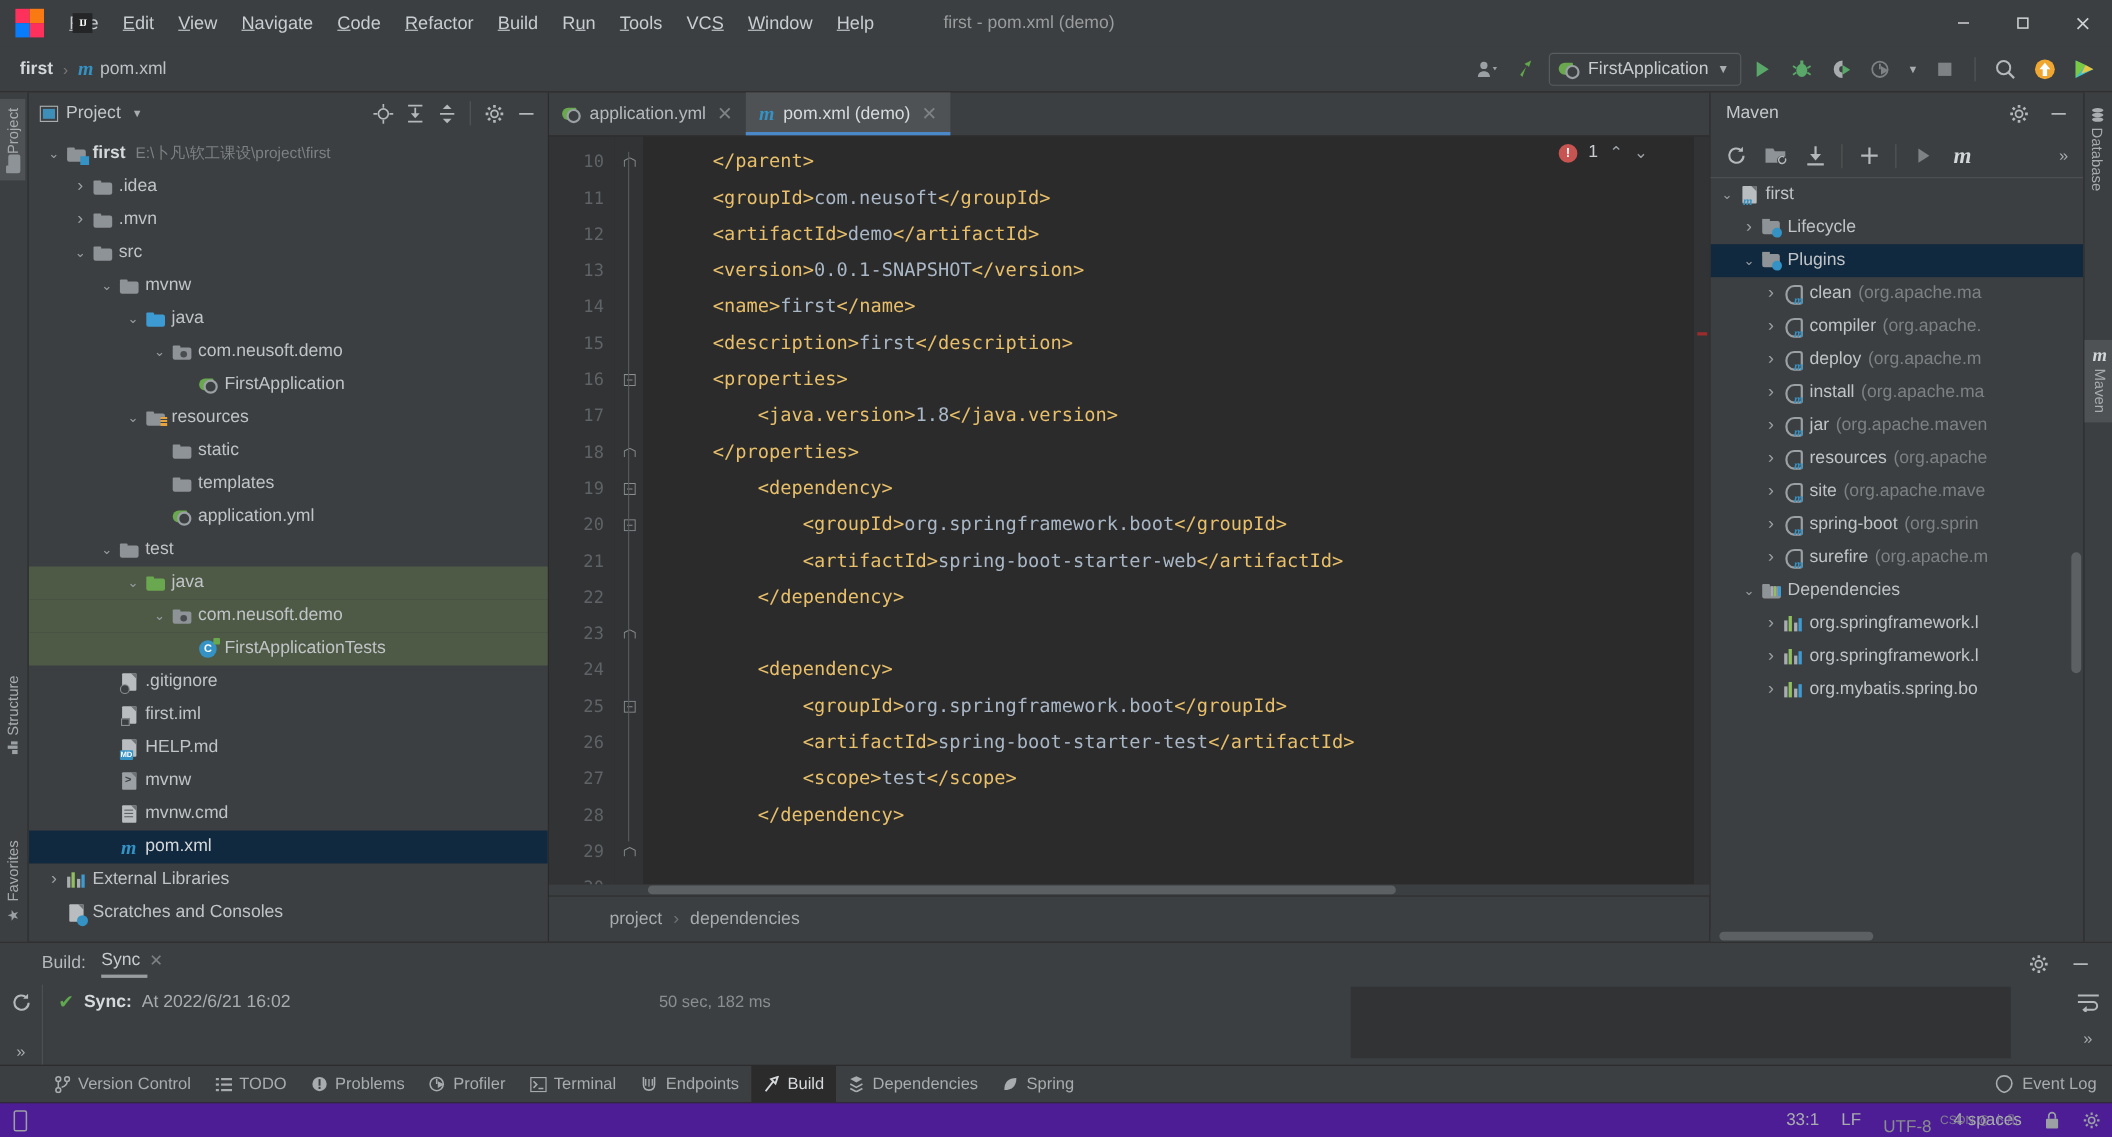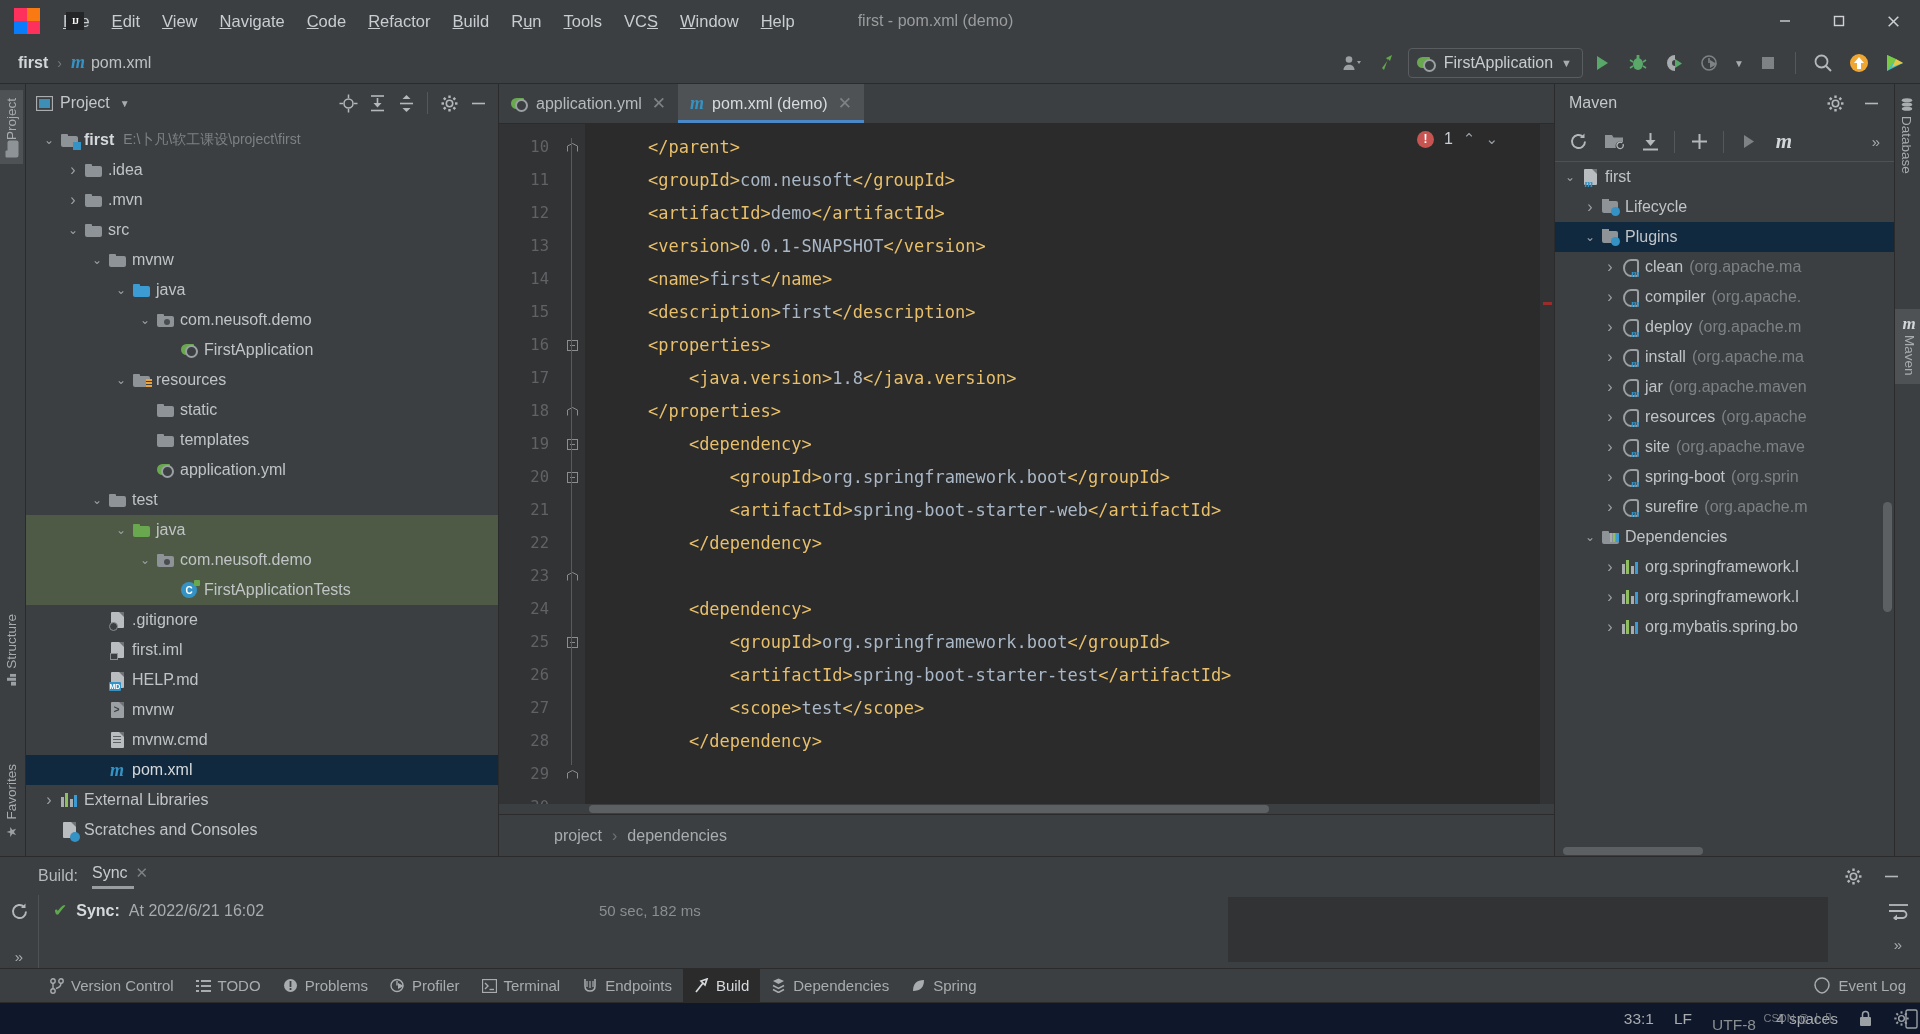--- a/index.html
+++ b/index.html
@@ -205,8 +205,8 @@
   .tw { display:flex; align-items:center; gap:7px; font-size:15px; color:#a9acae; padding:5px 11px; height:34px; }
   .tw.active { background:#2b2b2b; color:#d7dadd; }
   .tw-right { position:absolute; right:14px; display:flex; align-items:center; gap:8px; font-size:15px; color:#a9acae; }
-  .statusbar { height:32px; flex:0 0 32px; background:#0f172a; display:flex; align-items:center;
-               border-top:1px solid #2b2b2b; position:relative; padding-left:10px;justify-content:flex-end; }
+  .statusbar { height:32px; flex:0 0 32px; background:#4c1d95; display:flex; align-items:center;
+               border-top:1px solid #2b2b2b; position:relative; padding-left:10px; }
   .st-right { position:absolute; right:10px; display:flex; align-items:center; gap:20px; font-size:15.5px; color:#a9acae; }
   .st-right .dim { color:#8b8e90;margin-top:12px; }
   .wm { position:absolute; right:86px; font-size:11px; color:#8b8e90; letter-spacing:0px; opacity:.85; }

